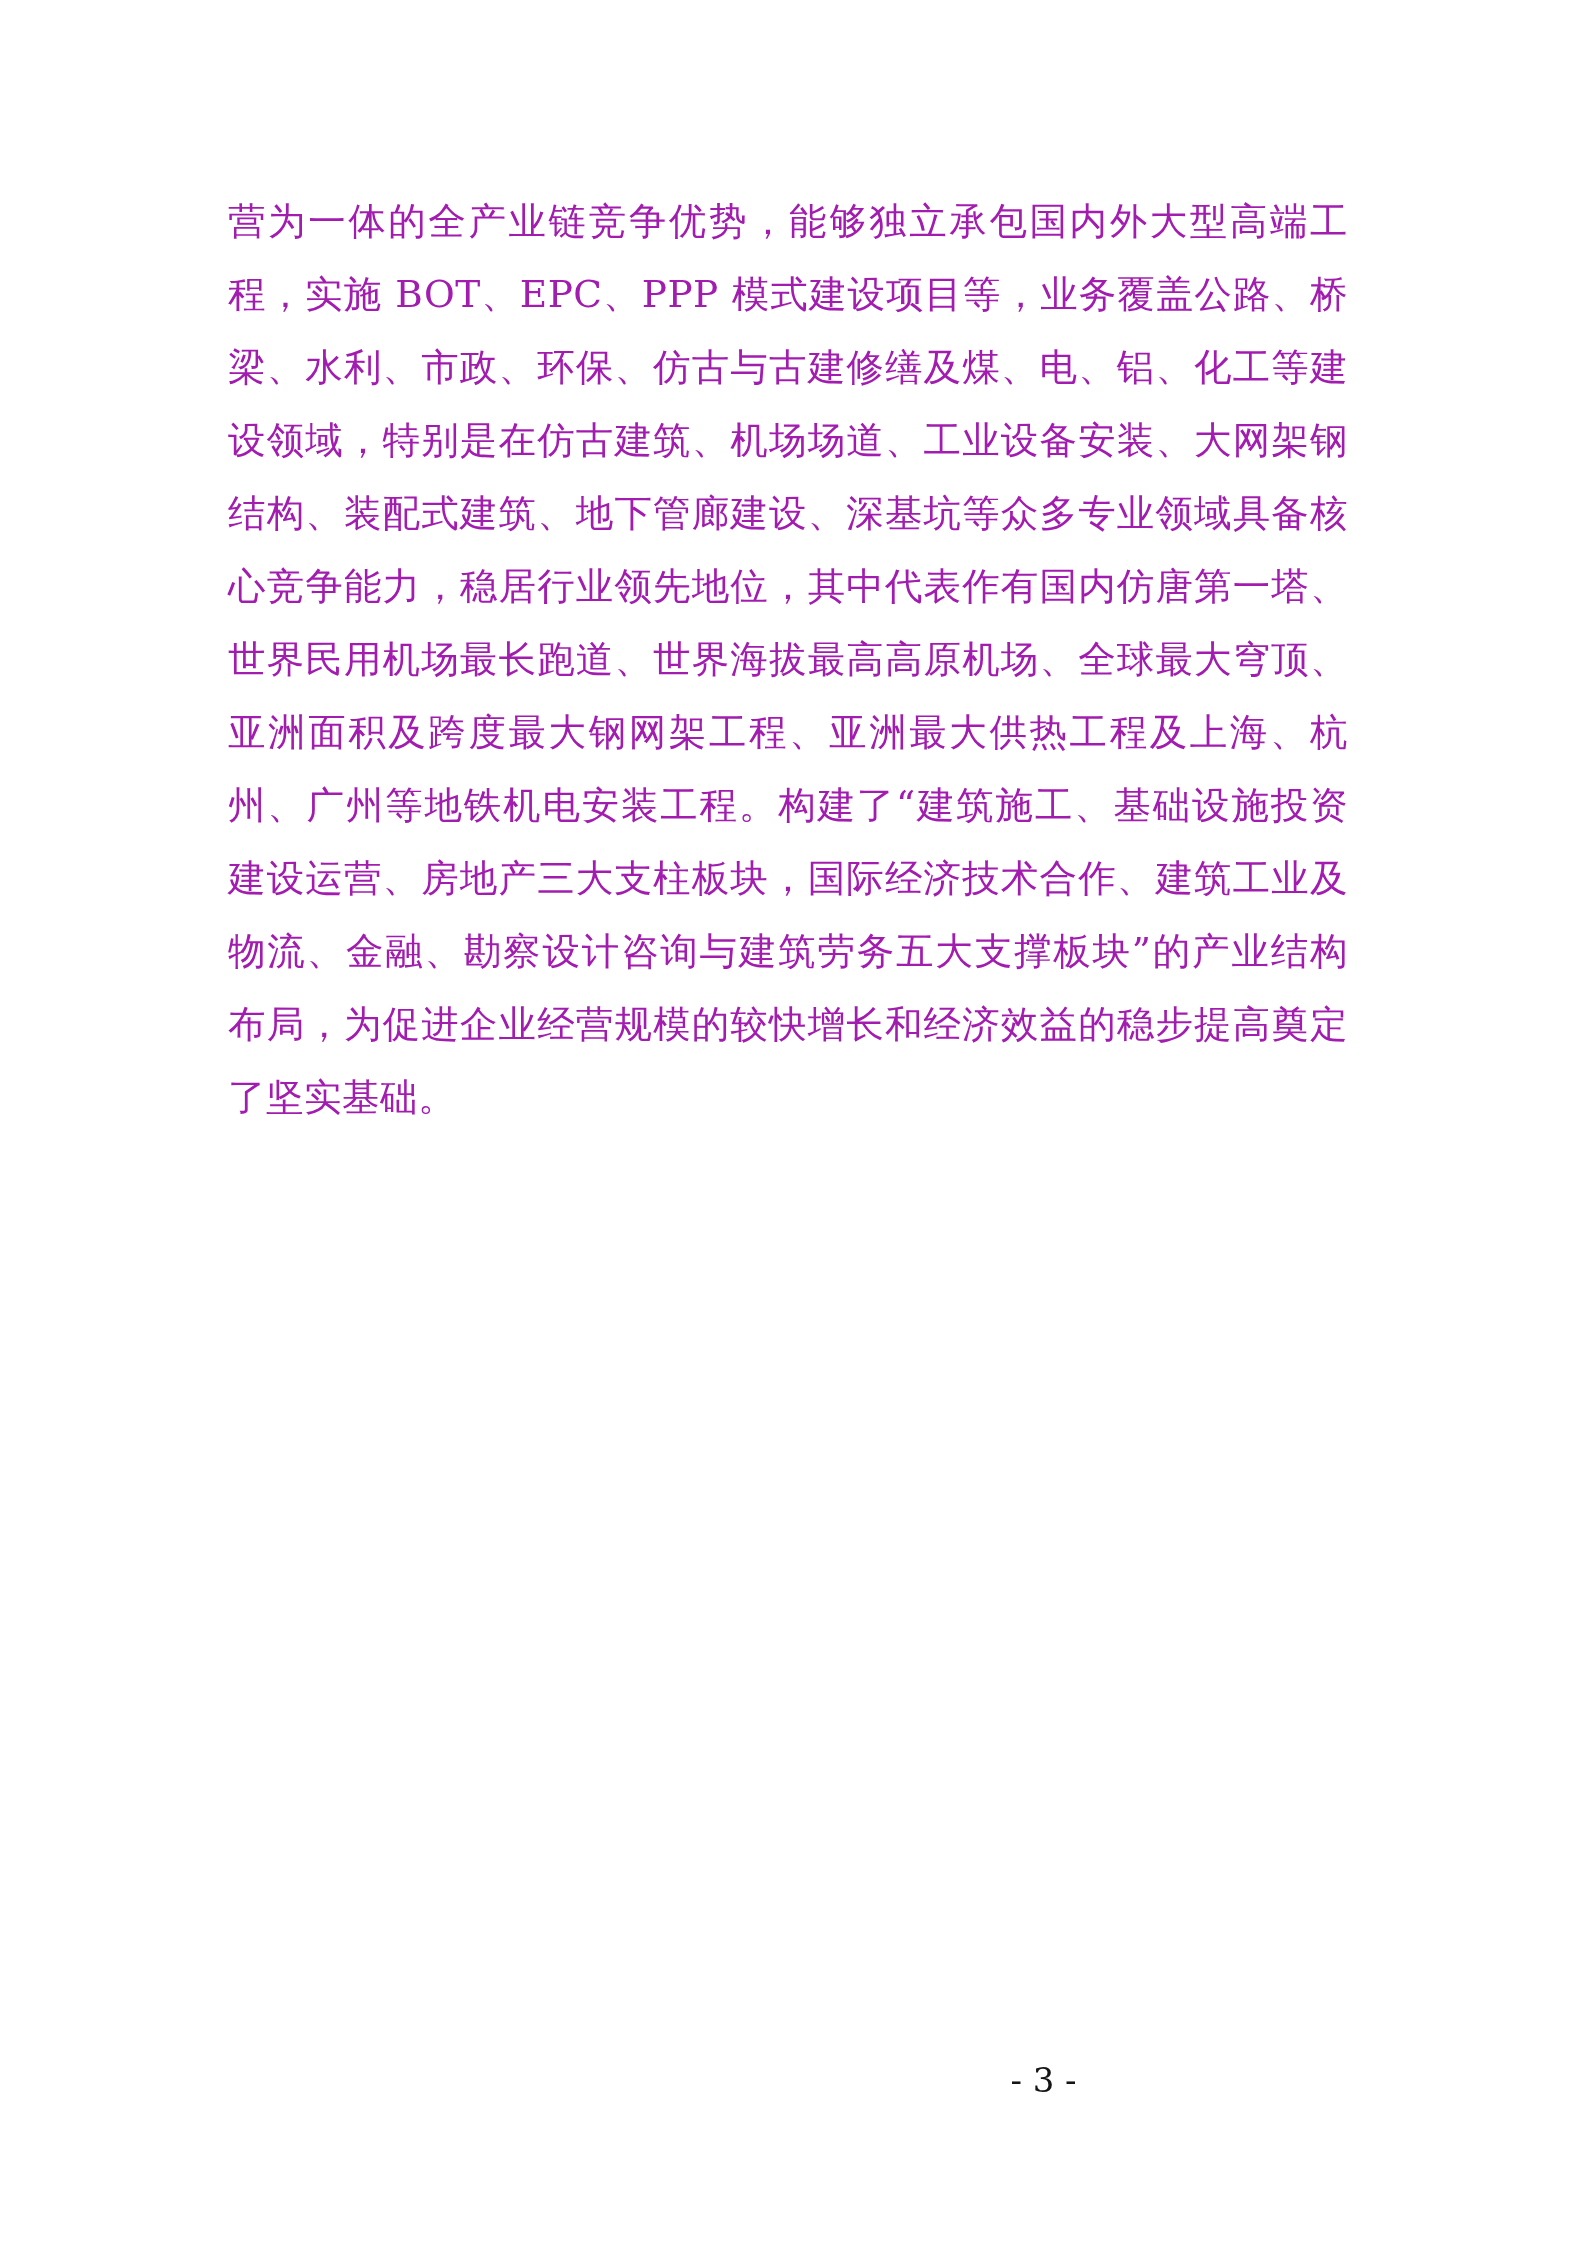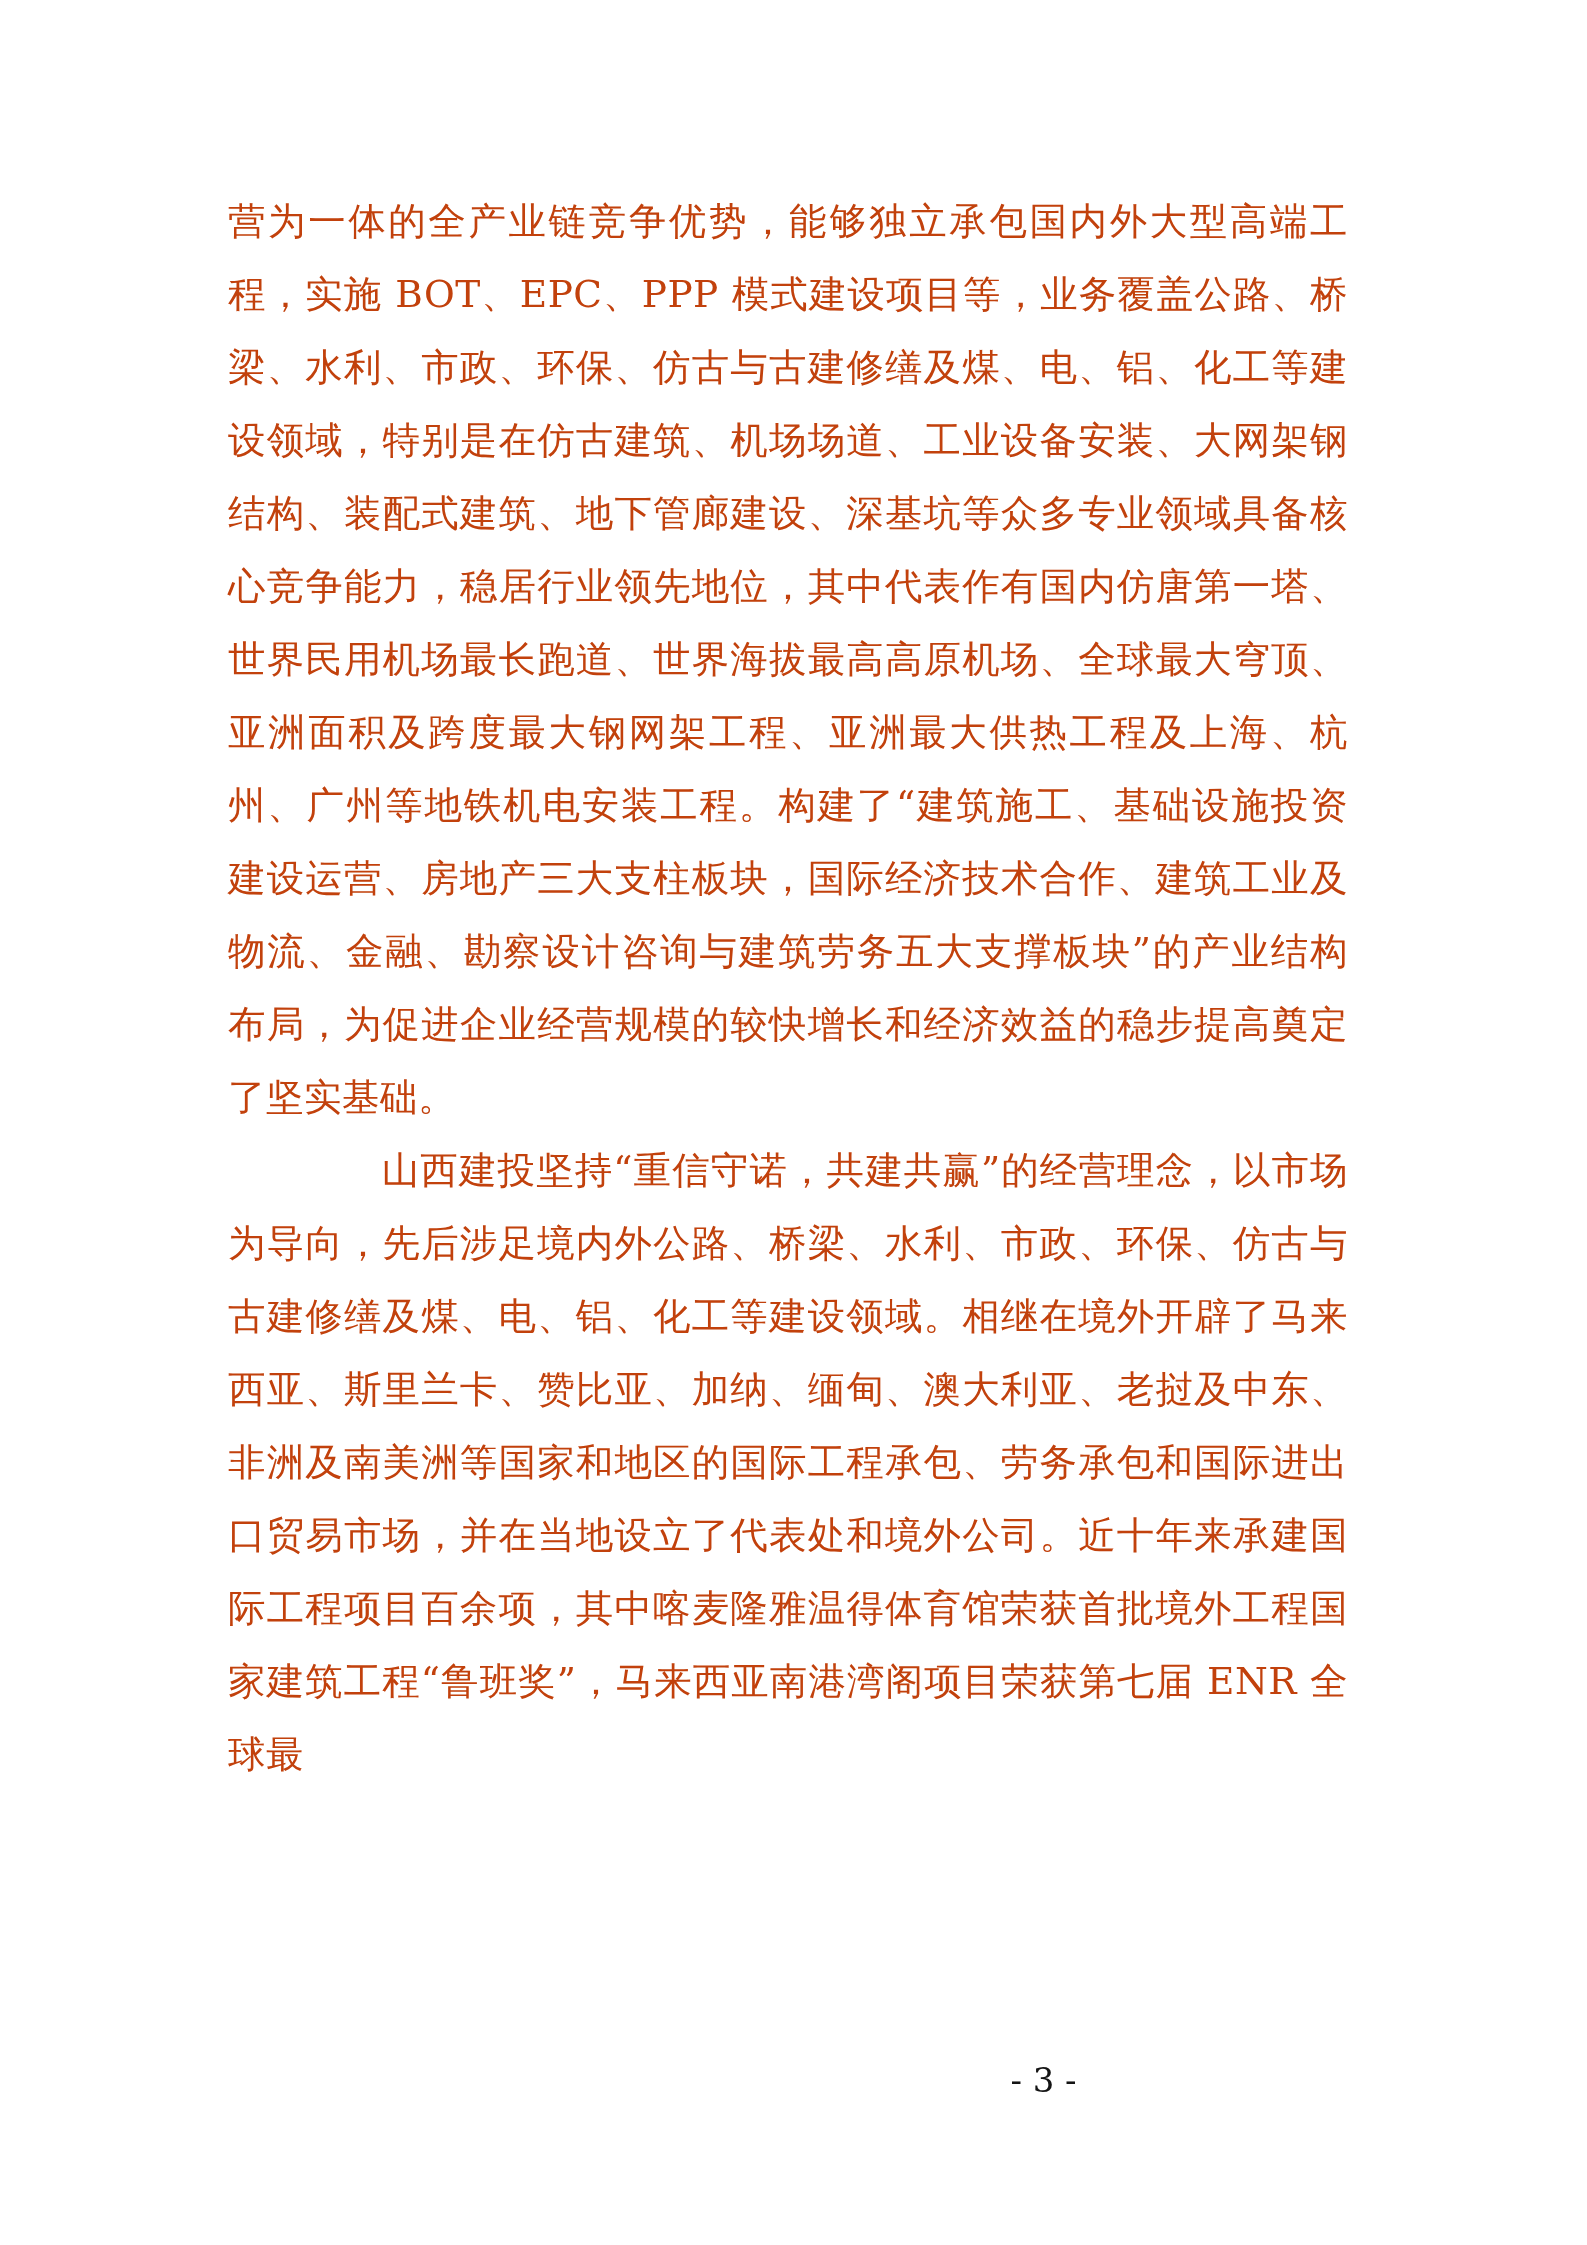--- a/index.html
+++ b/index.html
@@ -30,7 +30,7 @@
     text-justify: inter-ideograph;
     letter-spacing: 0.5px;
     margin: 0;
-    color: #c2410c;
+    color: #a21caf;
     white-space: pre-wrap;
   }
   .para + .para {

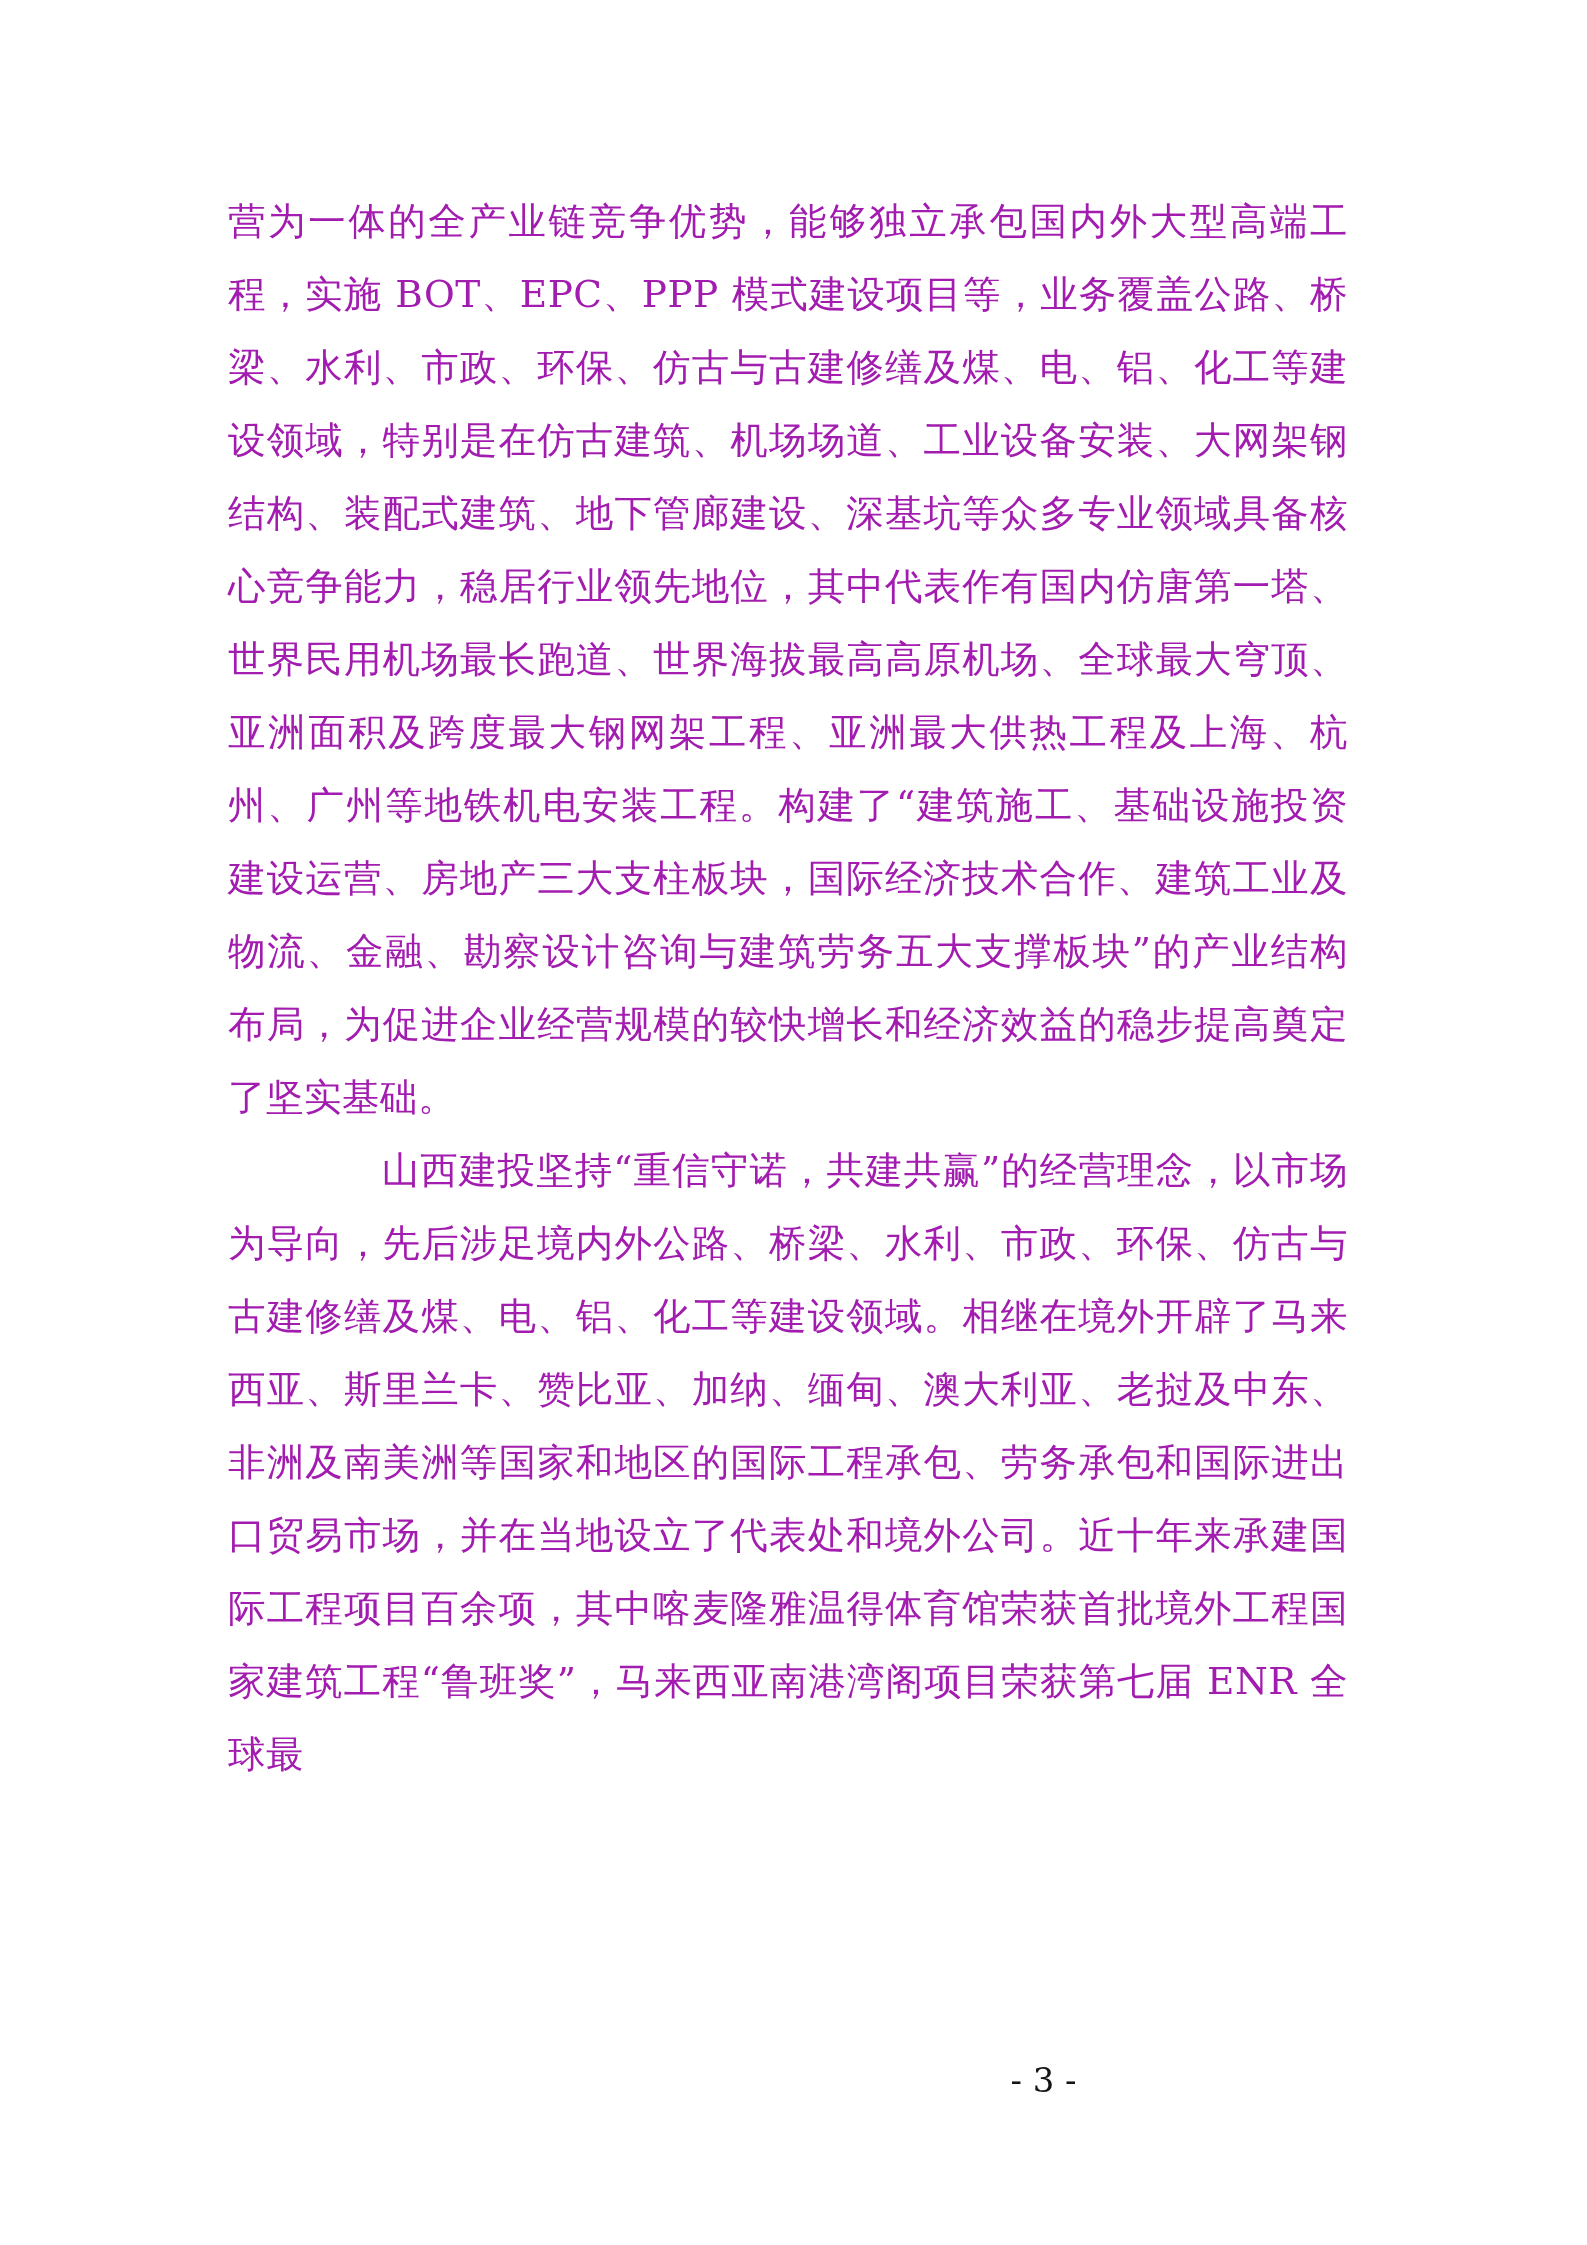--- a/index.html
+++ b/index.html
@@ -57,7 +57,6 @@
 <div class="page">
   <div class="content">
     <p class="para">营为一体的全产业链竞争优势，能够独立承包国内外大型高端工程，实施 BOT、EPC、PPP 模式建设项目等，业务覆盖公路、桥梁、水利、市政、环保、仿古与古建修缮及煤、电、铝、化工等建设领域，特别是在仿古建筑、机场场道、工业设备安装、大网架钢结构、装配式建筑、地下管廊建设、深基坑等众多专业领域具备核心竞争能力，稳居行业领先地位，其中代表作有国内仿唐第一塔、世界民用机场最长跑道、世界海拔最高高原机场、全球最大穹顶、亚洲面积及跨度最大钢网架工程、亚洲最大供热工程及上海、杭州、广州等地铁机电安装工程。构建了“建筑施工、基础设施投资建设运营、房地产三大支柱板块，国际经济技术合作、建筑工业及物流、金融、勘察设计咨询与建筑劳务五大支撑板块”的产业结构布局，为促进企业经营规模的较快增长和经济效益的稳步提高奠定了坚实基础。</p>
-    <p class="para indent">山西建投坚持“重信守诺，共建共赢”的经营理念，以市场为导向，先后涉足境内外公路、桥梁、水利、市政、环保、仿古与古建修缮及煤、电、铝、化工等建设领域。相继在境外开辟了马来西亚、斯里兰卡、赞比亚、加纳、缅甸、澳大利亚、老挝及中东、非洲及南美洲等国家和地区的国际工程承包、劳务承包和国际进出口贸易市场，并在当地设立了代表处和境外公司。近十年来承建国际工程项目百余项，其中喀麦隆雅温得体育馆荣获首批境外工程国家建筑工程“鲁班奖”，马来西亚南港湾阁项目荣获第七届 ENR 全球最</p>
   </div>
   <div class="page-number">- 3 -</div>
 </div>

